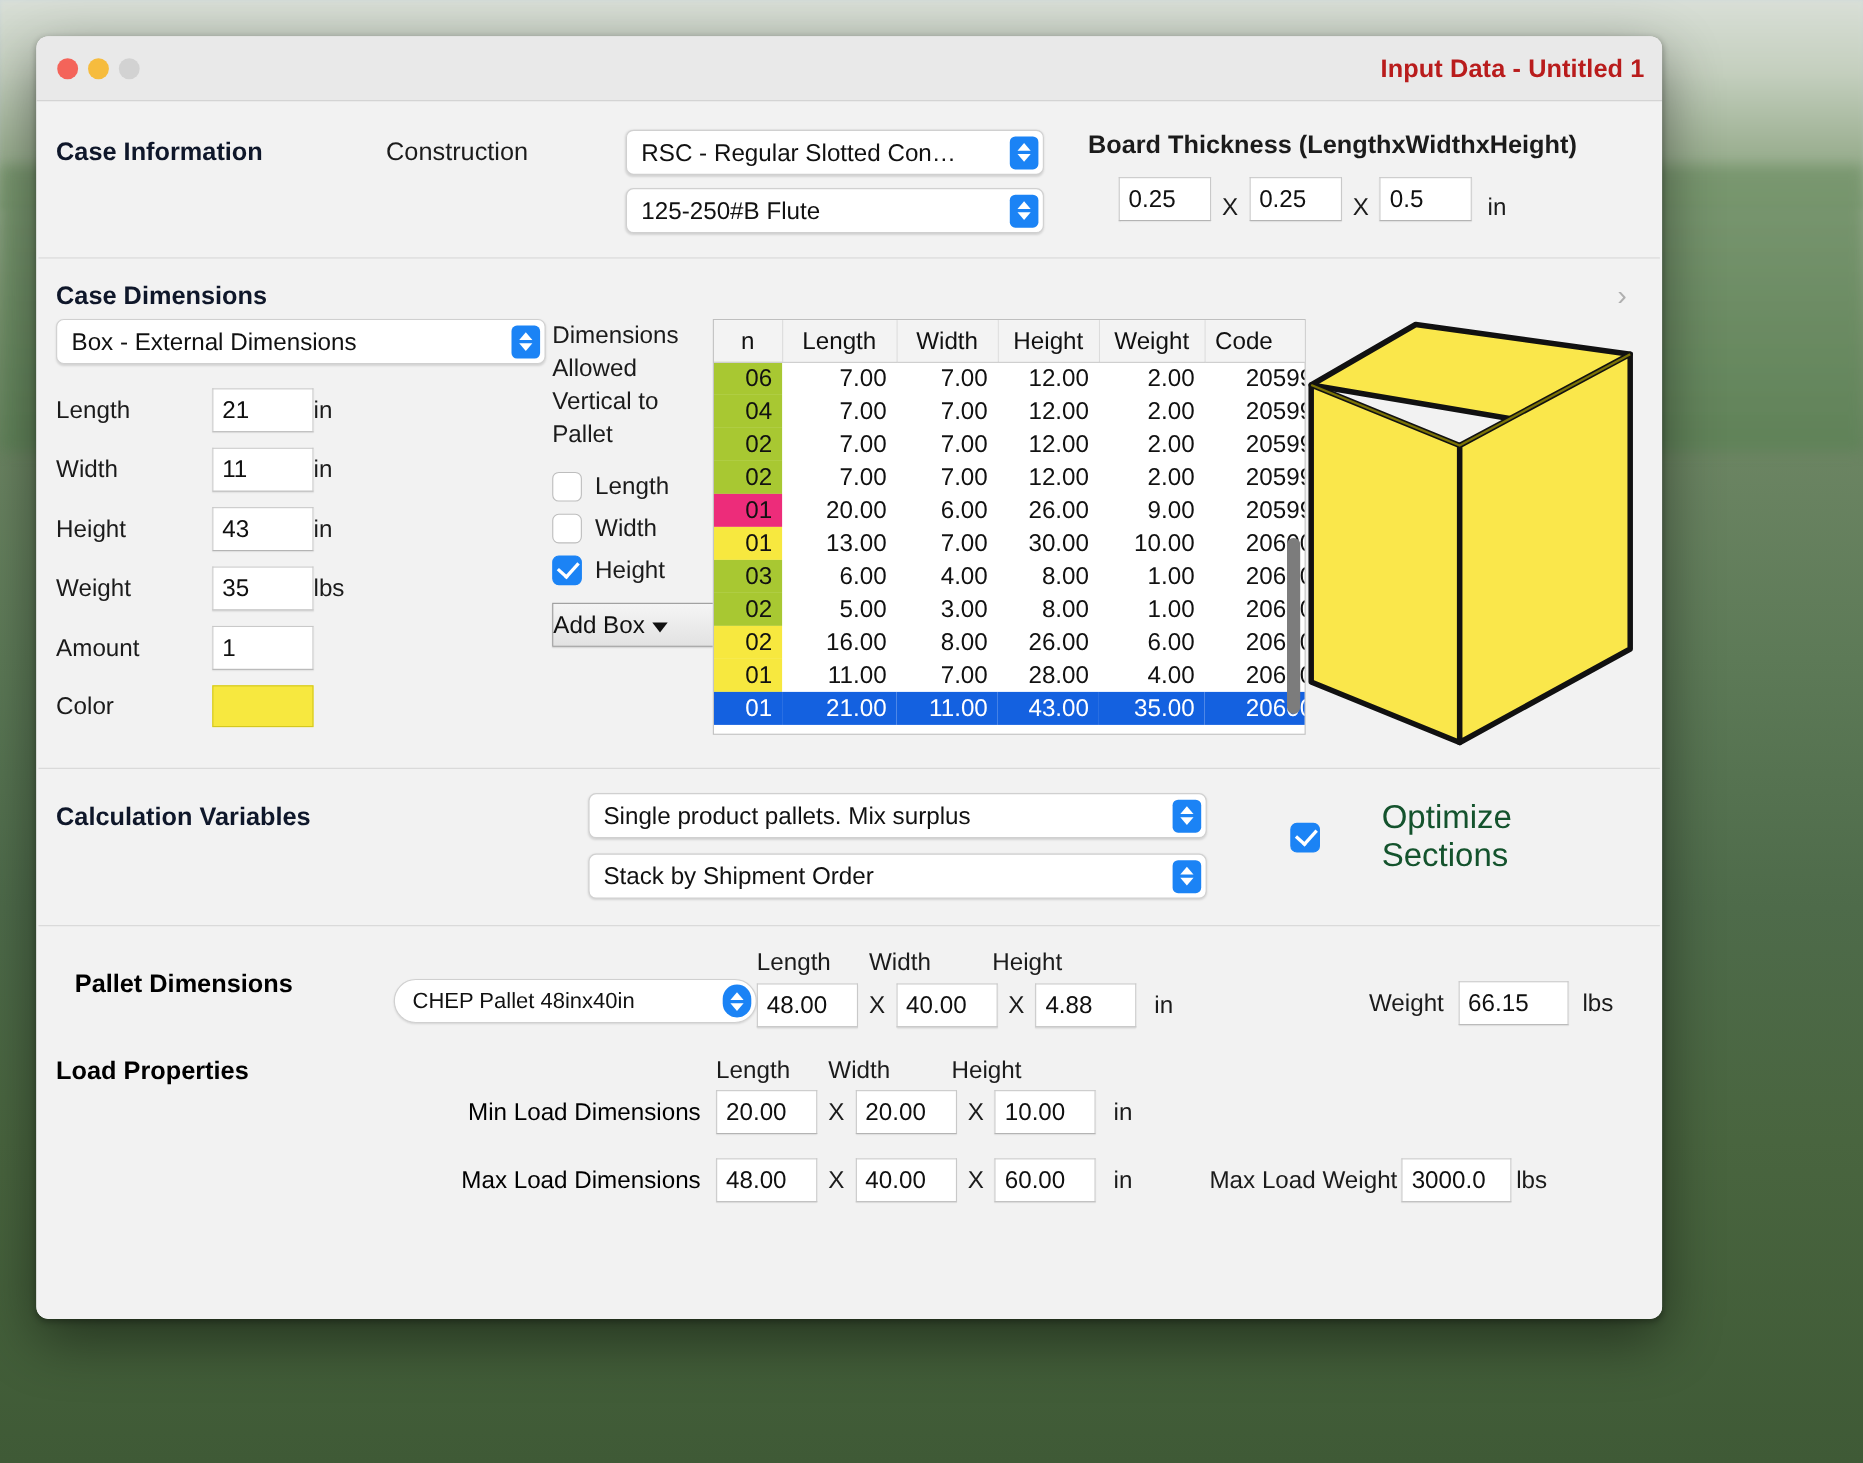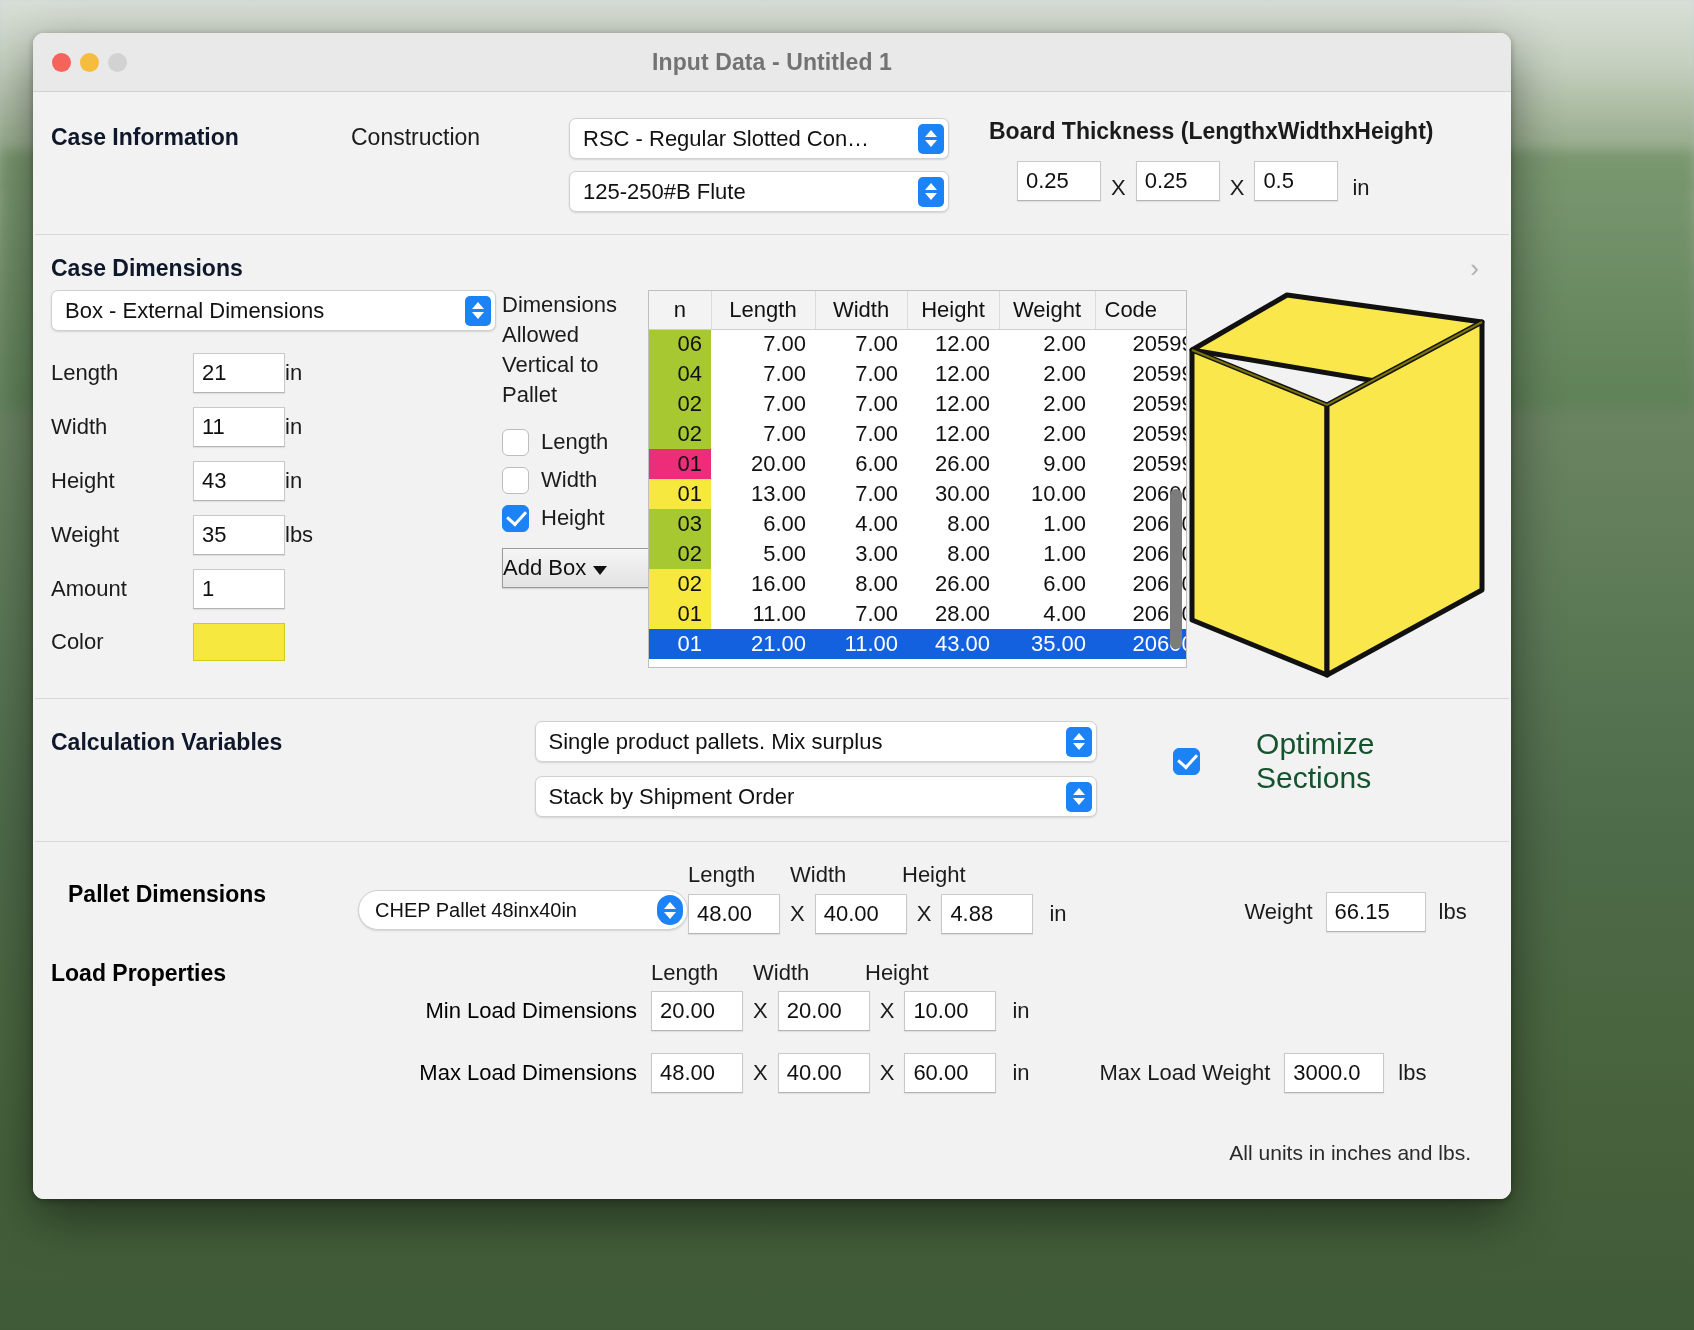--- a/index.html
+++ b/index.html
@@ -52,8 +52,8 @@
   .dot.yellow { background: #f6bc3e; }
   .dot.gray   { background: #d2d2d2; }
   .win-title {
-    position: absolute; left: 0; right: 0; text-align: center;
-    font-size: 23px; font-weight: bold; color: #737373;
+    position: absolute; left: 0; right: 16px; text-align: right;
+    font-size: 23px; font-weight: bold; color: #b91c1c;
     letter-spacing: .1px;
   }
 

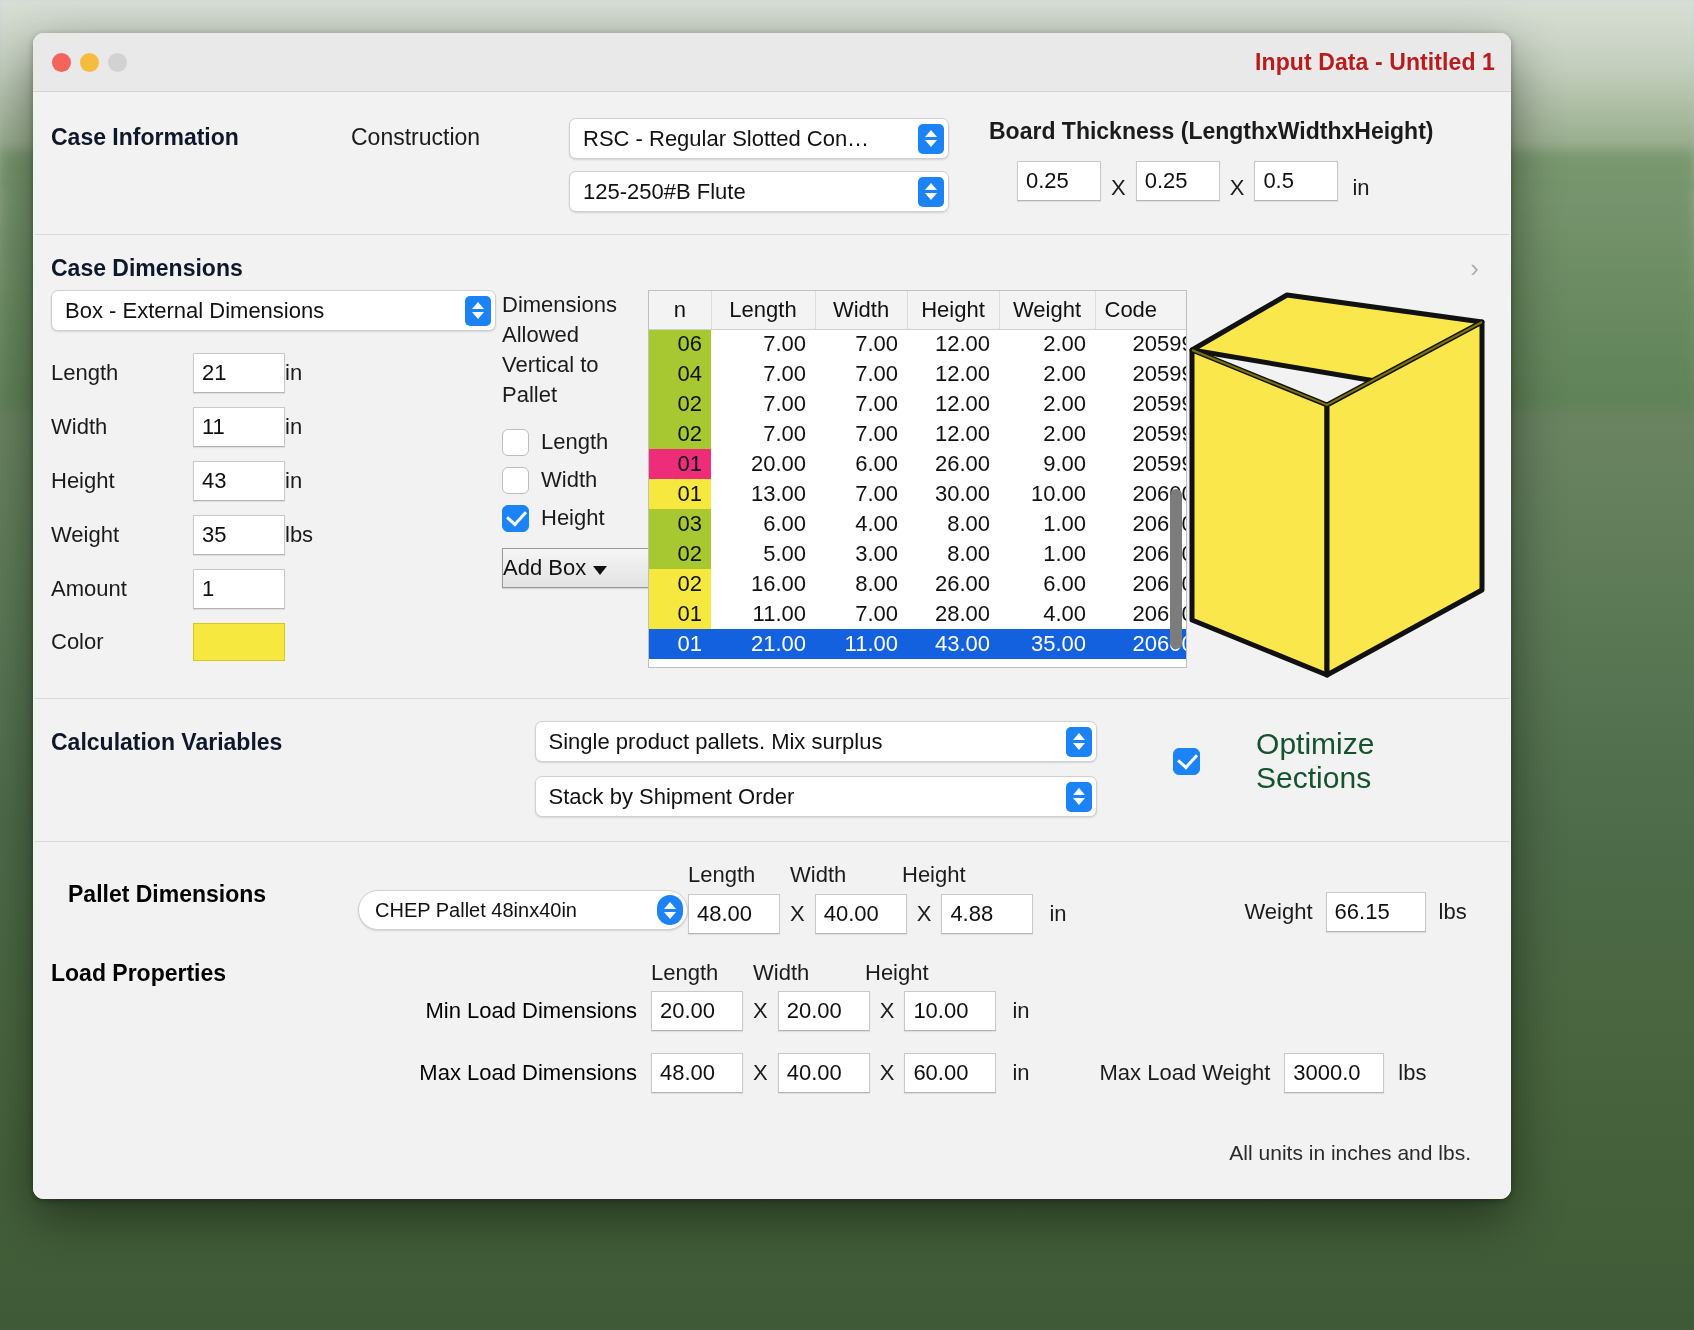--- a/index.html
+++ b/index.html
@@ -218,7 +218,7 @@
   .load-line { display: flex; align-items: center; margin-bottom: 22px; }
   .load-line .cap { width: 600px; text-align: right; font-size: 22px; padding-right: 14px; }
   .load-line .field { width: 92px; }
-  .mlw { display: flex; align-items: center; gap: 14px; margin-left: 70px; }
+  .mlw { display: flex; align-items: center; gap: 4px; margin-left: 70px; }
   .mlw .field { width: 100px; }
 
   .footer { text-align: right; font-size: 21px; color: #2a2a2a; padding: 26px 22px 0 0; }

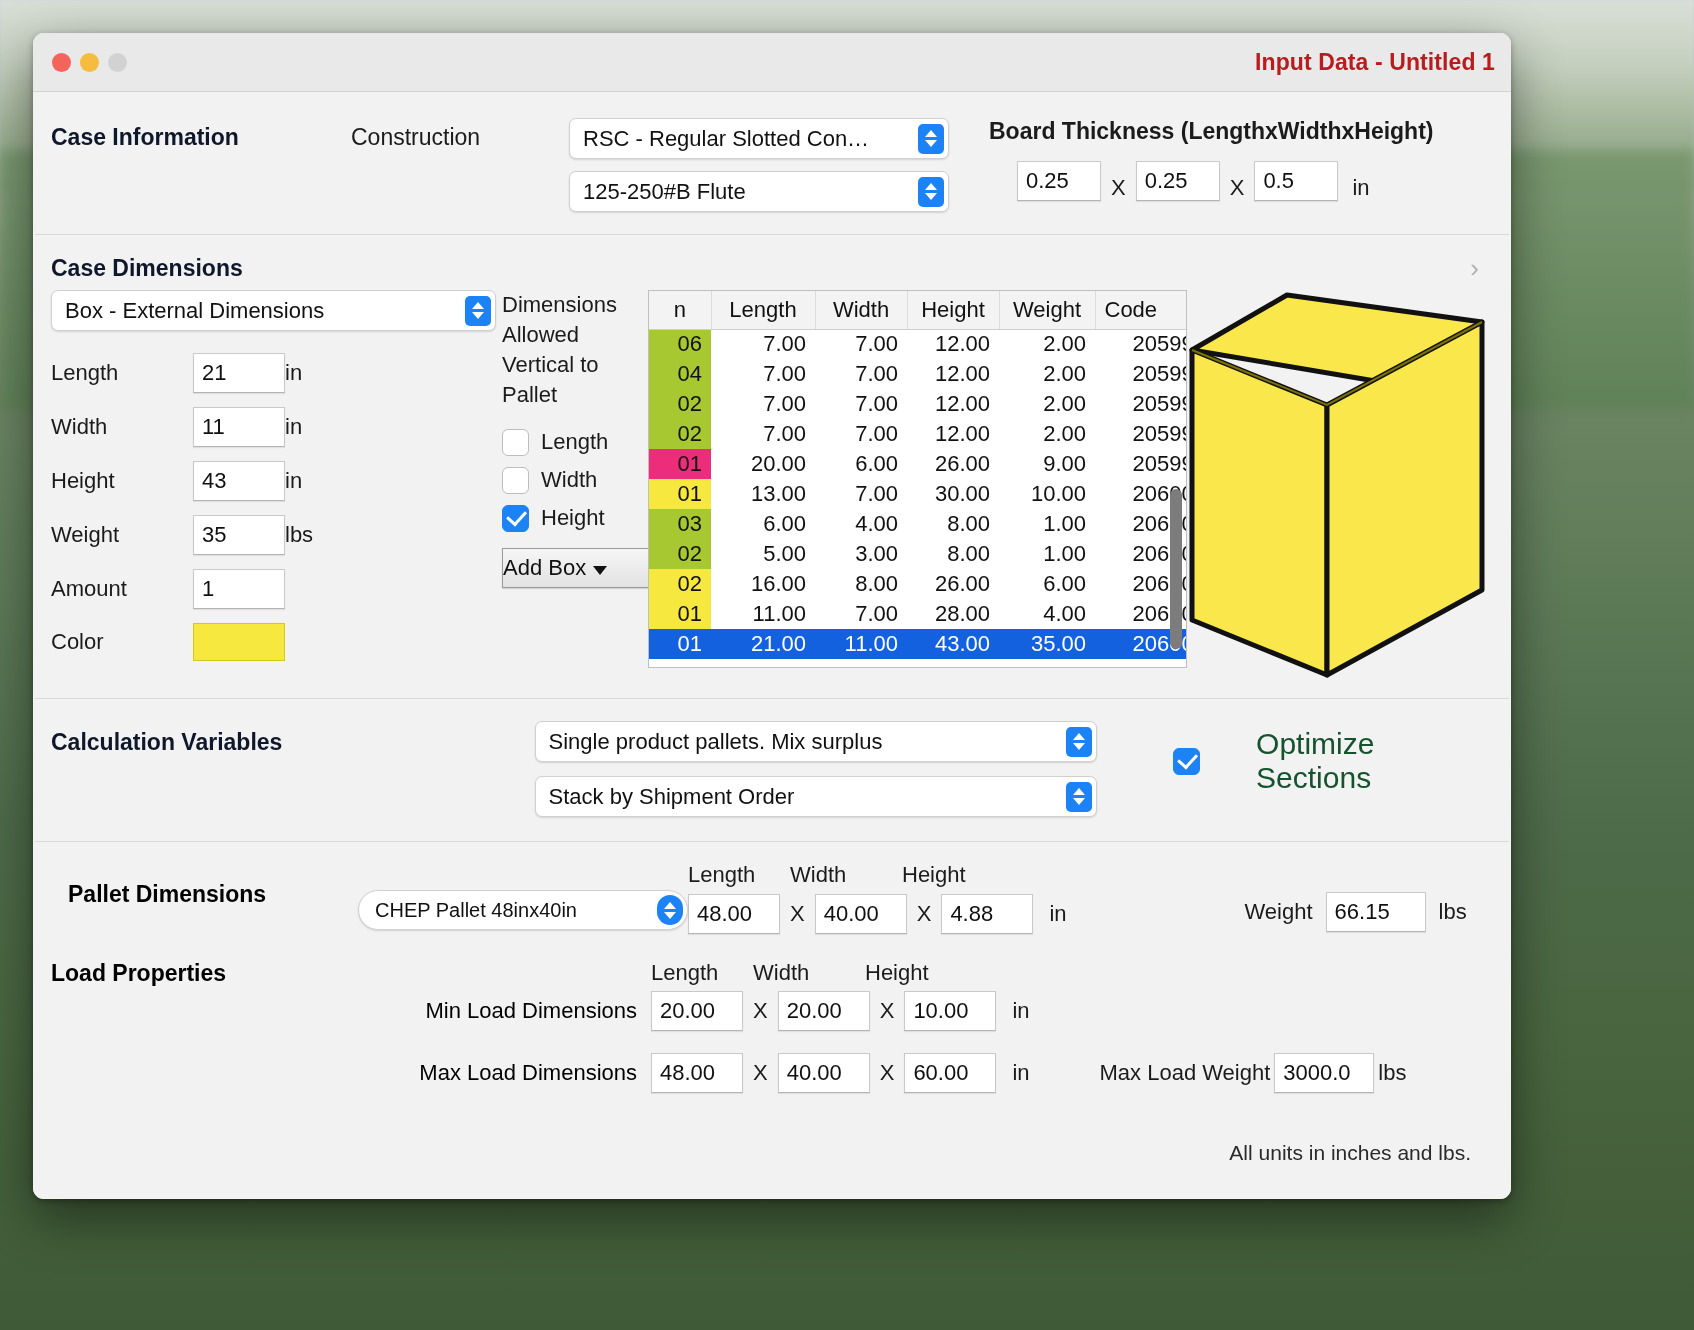--- a/index.html
+++ b/index.html
@@ -565,7 +565,6 @@
         </div>
       </div>
 
-      <div class="footer">All units in inches and lbs.</div>
     </div>
 
   </div>

